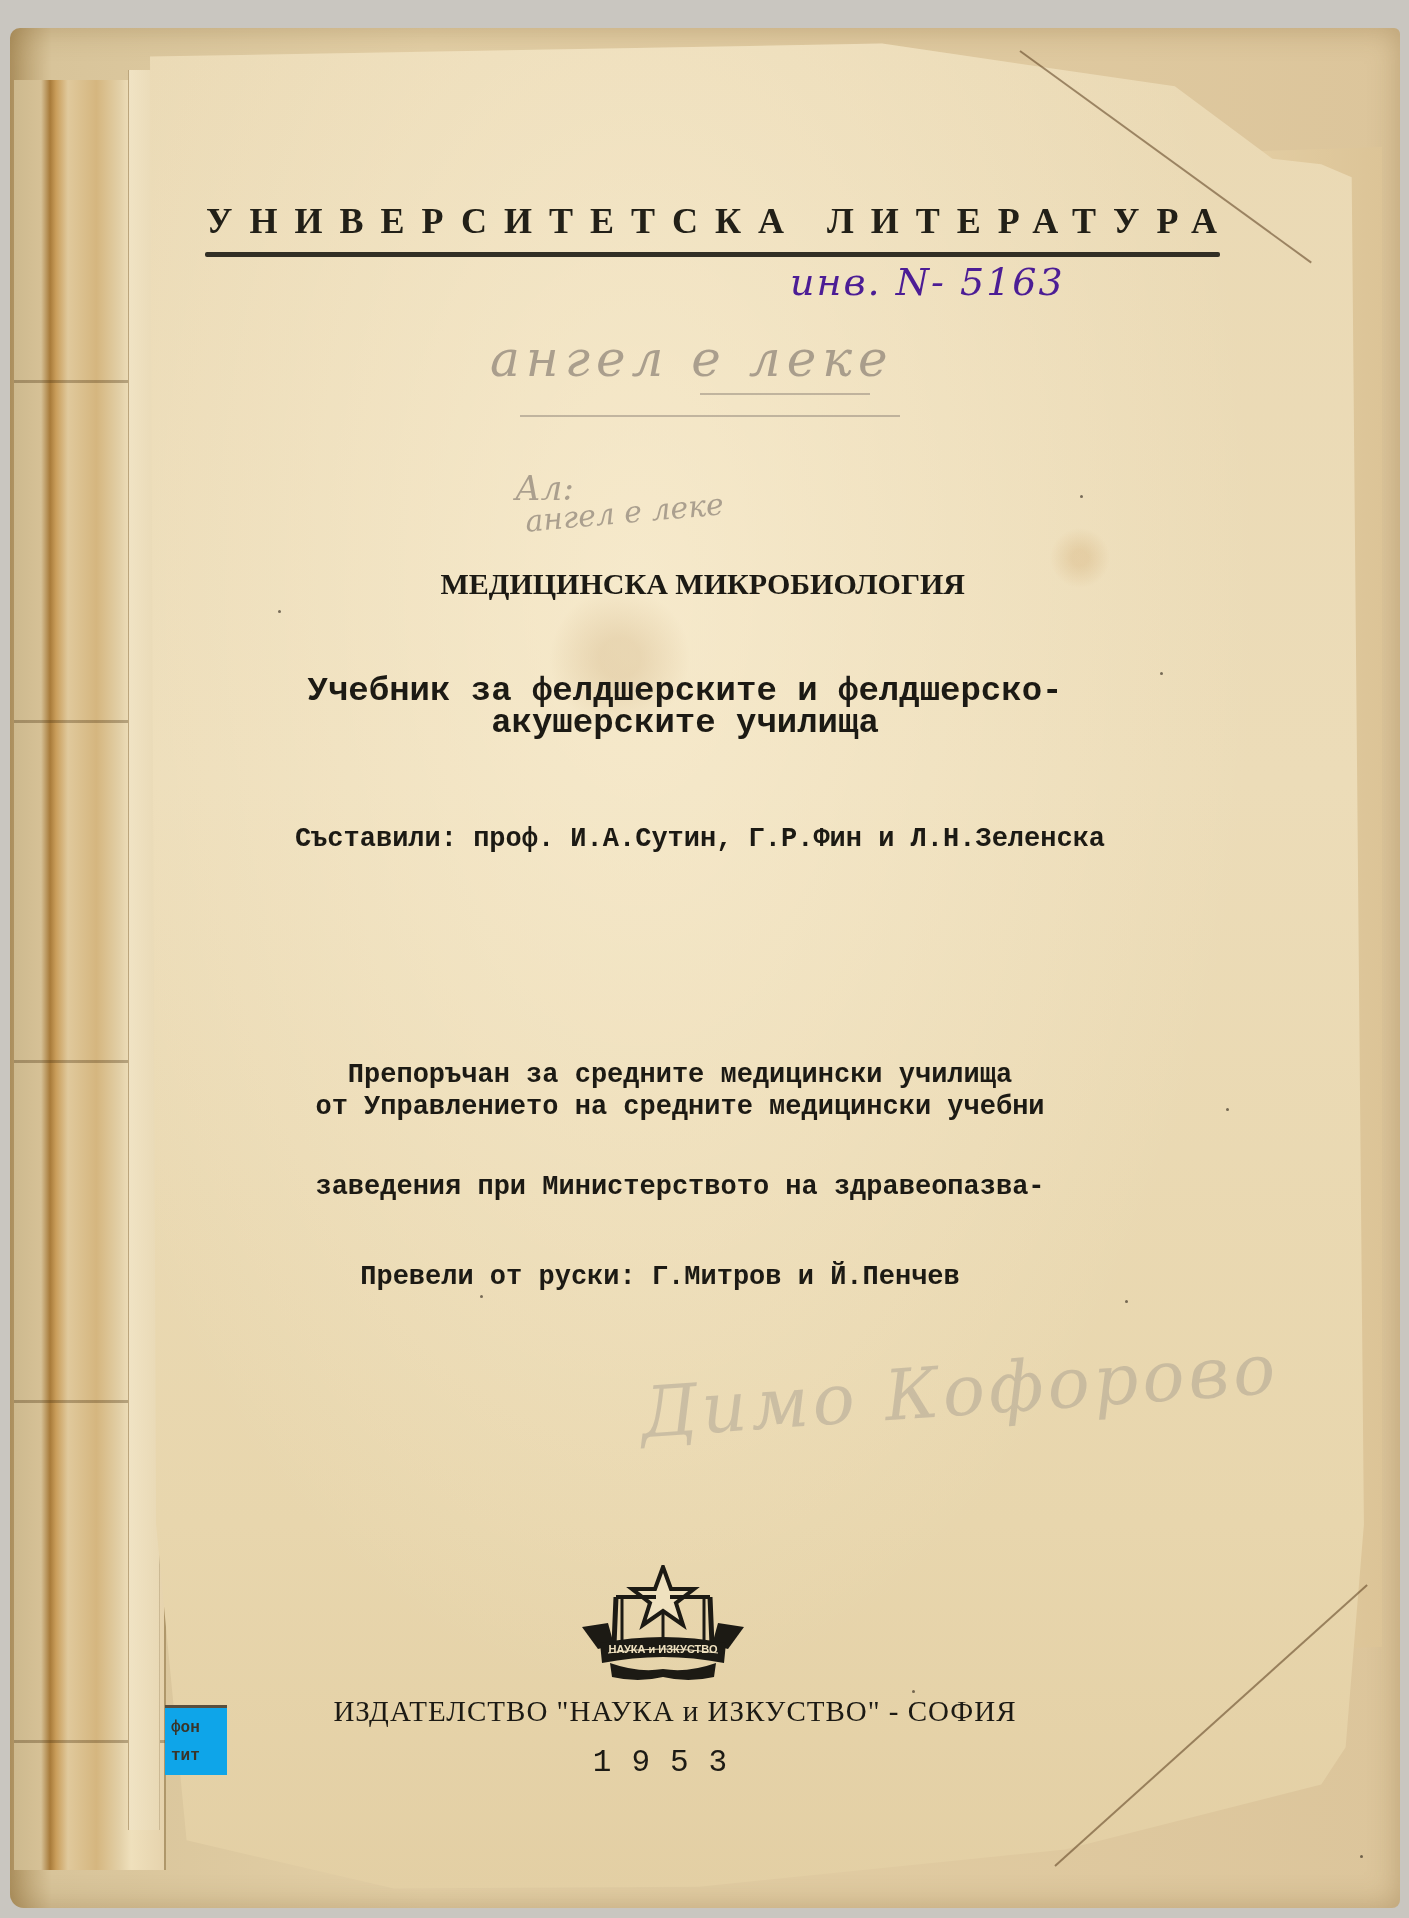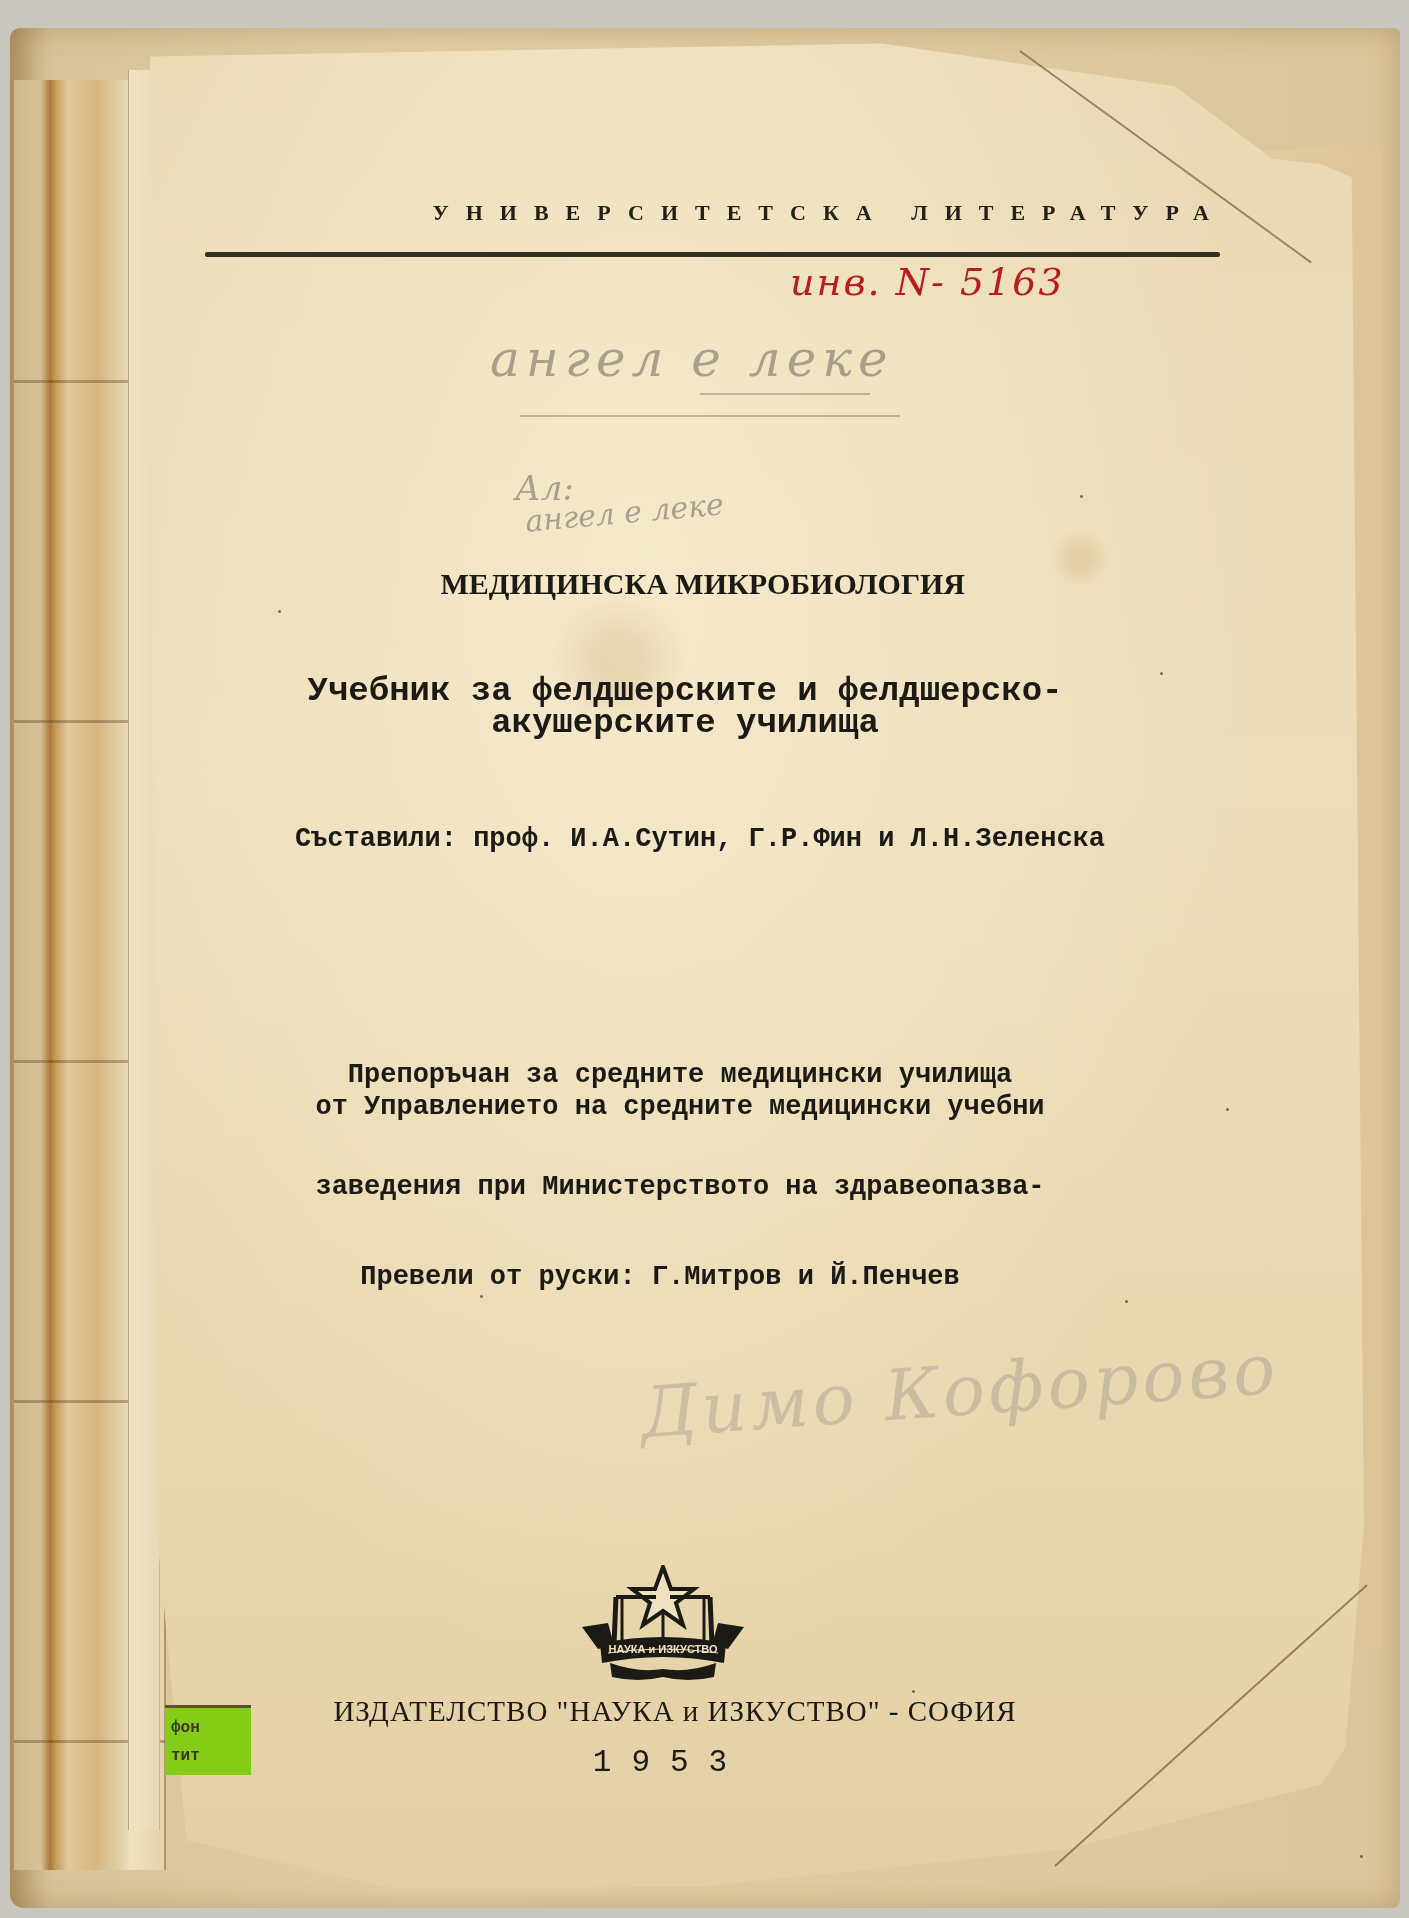--- a/index.html
+++ b/index.html
@@ -56,7 +56,7 @@
     .series-header {
       position: absolute; left: 206px; top: 200px; width: 1020px;
       font-family: "Liberation Serif", "DejaVu Serif", serif;
-      font-weight: bold; font-size: 22px; letter-spacing: 17px; color: #222018;
+      font-weight: bold; font-size: 36px; letter-spacing: 17px; color: #222018;
       white-space: nowrap;
       text-align: right;
     }

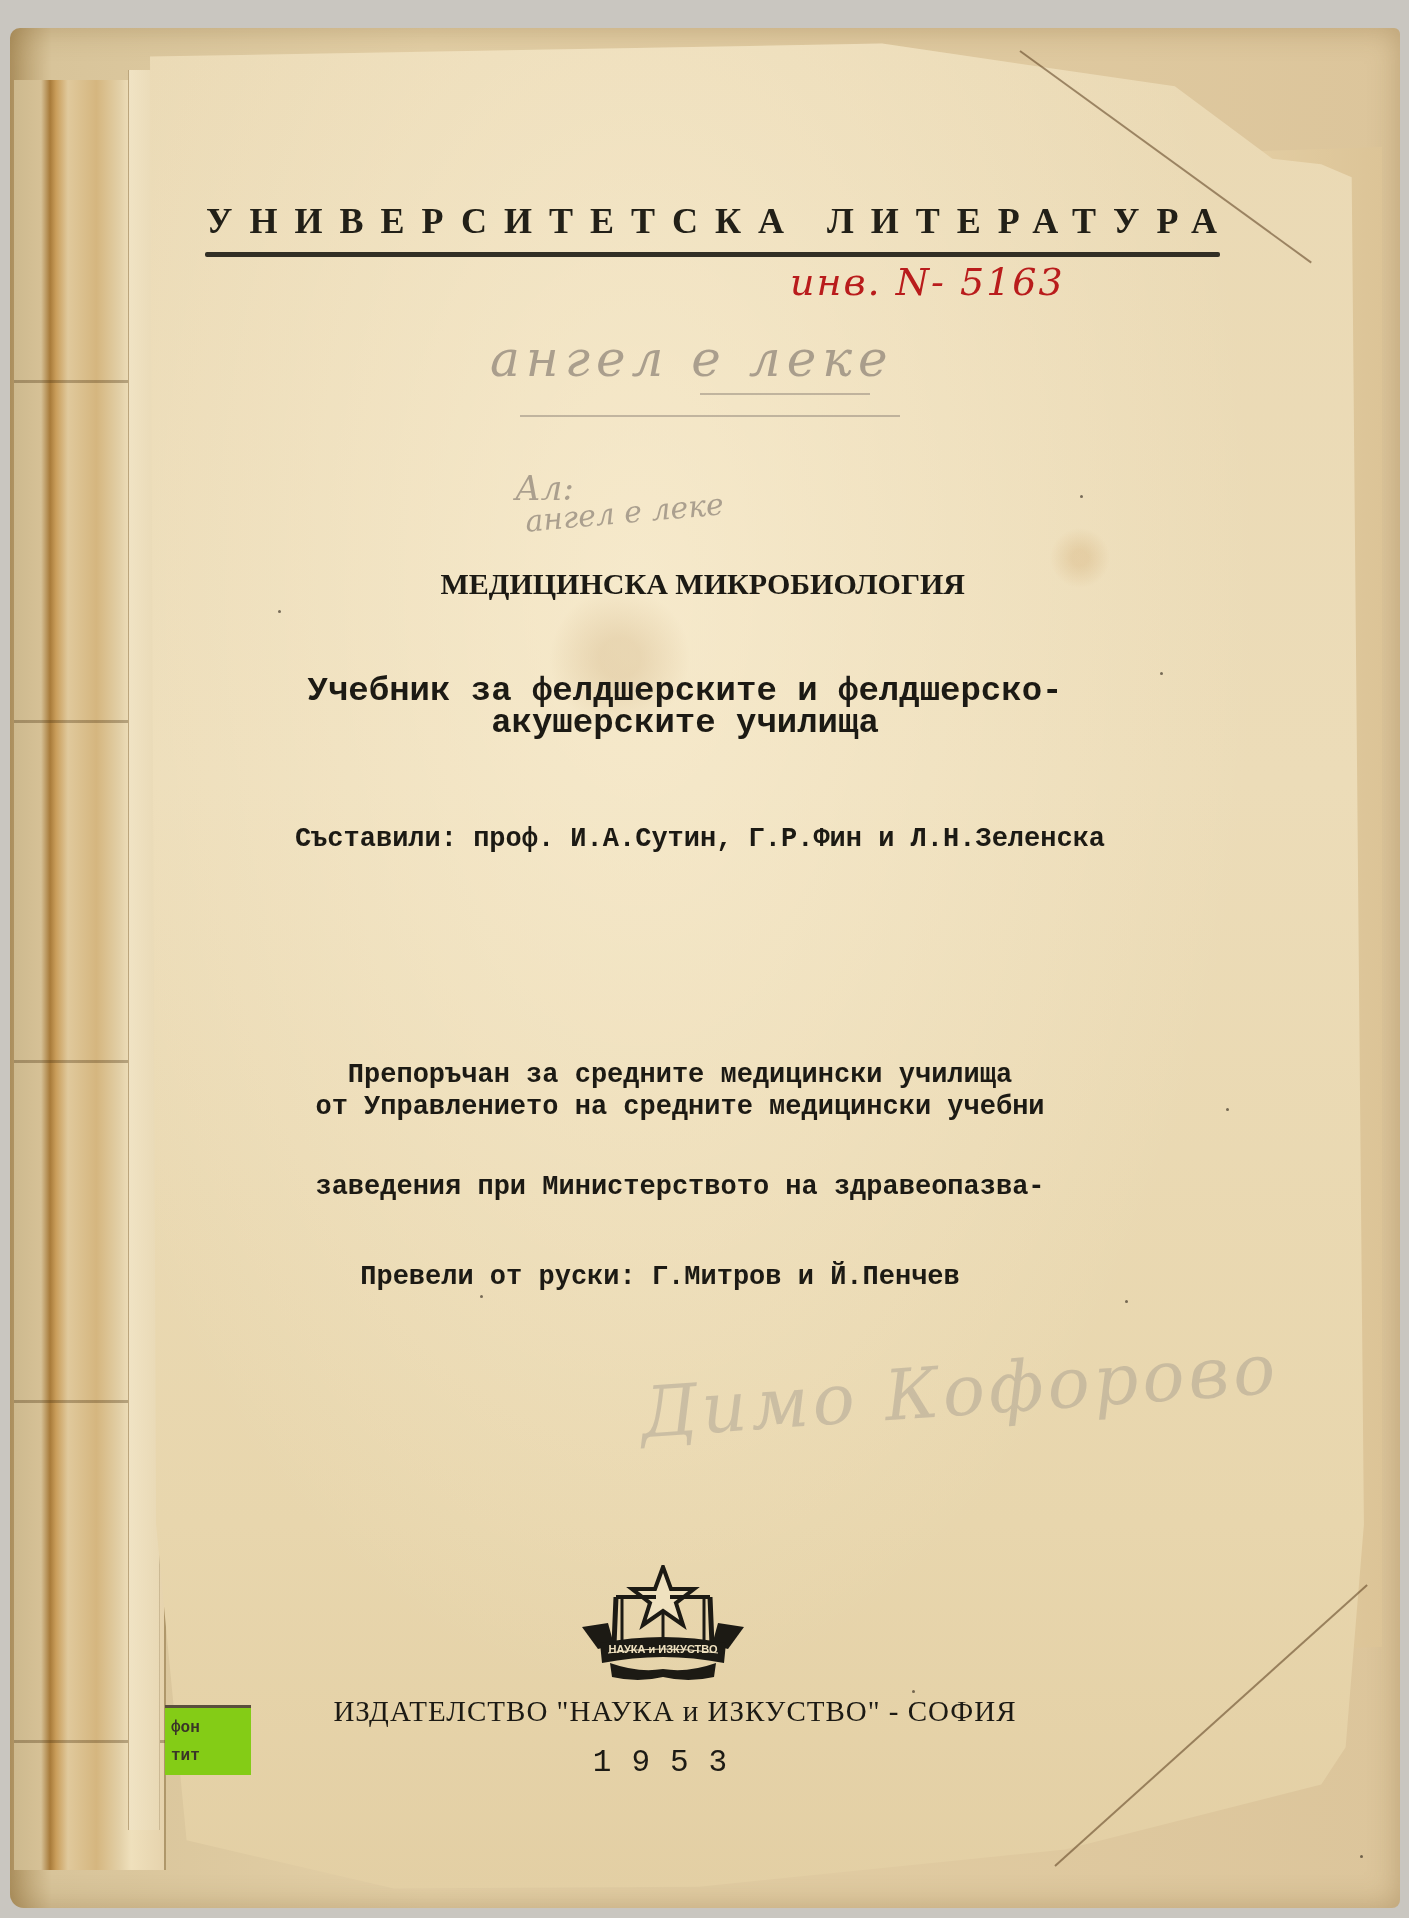--- a/index.html
+++ b/index.html
@@ -67,7 +67,7 @@
     .hand-ink {
       position: absolute; left: 790px; top: 260px;
       font-family: "DejaVu Serif", serif; font-style: italic;
-      font-size: 38px; color: #b91c1c; white-space: nowrap; letter-spacing: 2px;
+      font-size: 38px; color: #4c1d95; white-space: nowrap; letter-spacing: 2px;
     }
     .pencil {
       position: absolute; font-family: "DejaVu Serif", serif; font-style: italic;

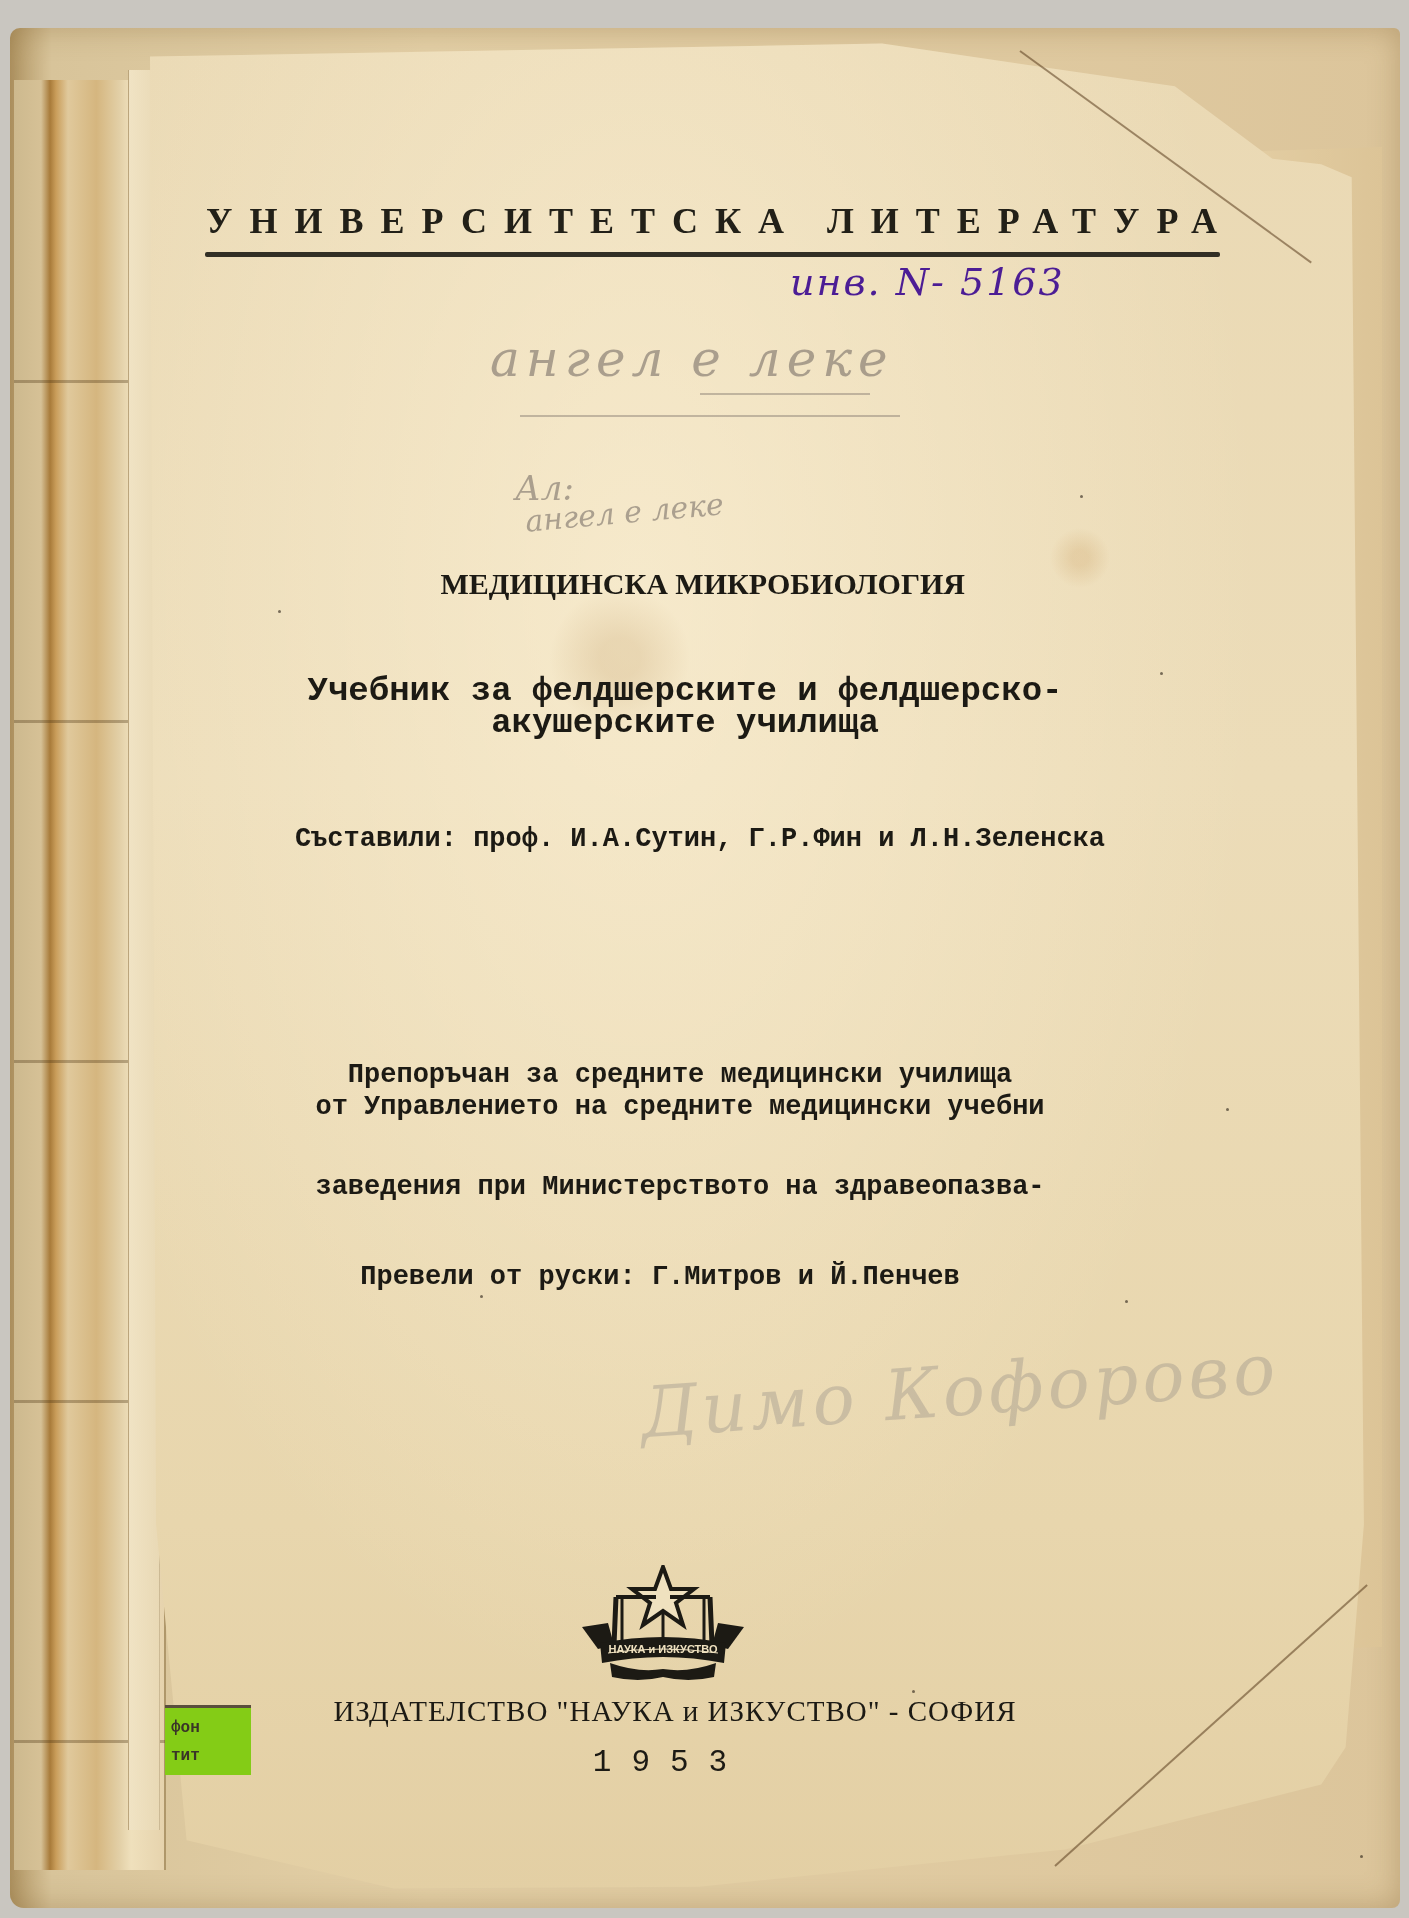--- a/index.html
+++ b/index.html
@@ -101,8 +101,8 @@
 
     
     .torn-under {
-      position: absolute; left: 165px; top: 1705px; width: 86px; height: 70px;
-      background: #84cc16; border-top: 3px solid #5a4e3c;
+      position: absolute; left: 165px; top: 1705px; width: 62px; height: 70px;
+      background: #0ea5e9; border-top: 3px solid #5a4e3c;
       font-family: "Liberation Mono", monospace; font-size: 16px; font-weight: bold; color: #3a3428;
       padding: 6px 0 16px 6px; box-sizing: border-box; line-height: 28px;
     }

